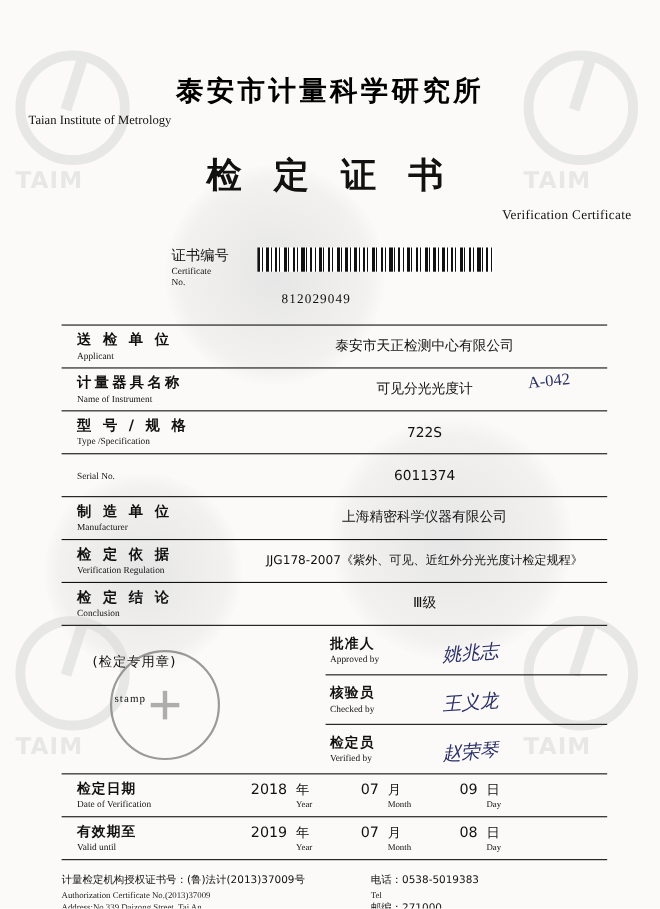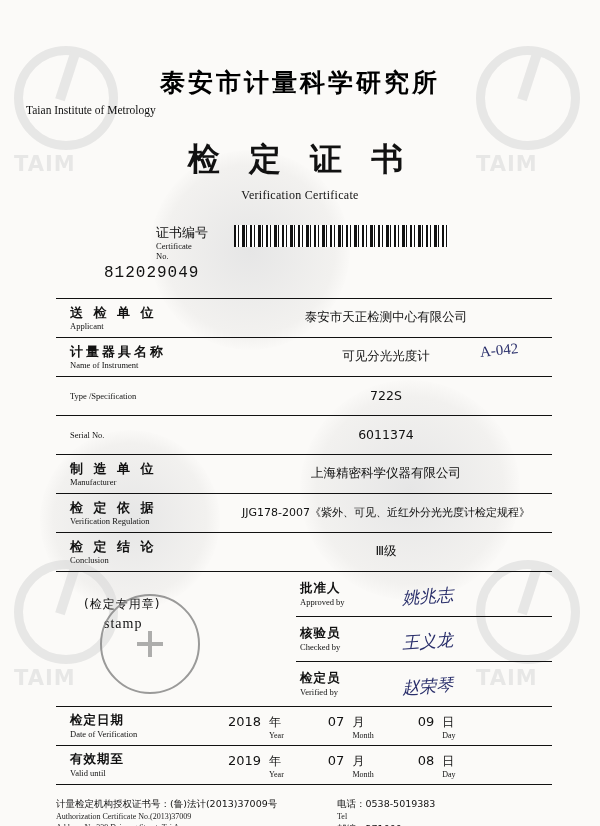--- a/index.html
+++ b/index.html
@@ -62,7 +62,7 @@
     font-family:"DejaVu Sans","Liberation Sans",sans-serif;
   }
   .title-en{
-    text-align:center;font-size:12px;margin-top:6px;letter-spacing:.3px;
+    text-align:right;font-size:12px;margin-top:6px;letter-spacing:.3px;
   }
   
   .certno{

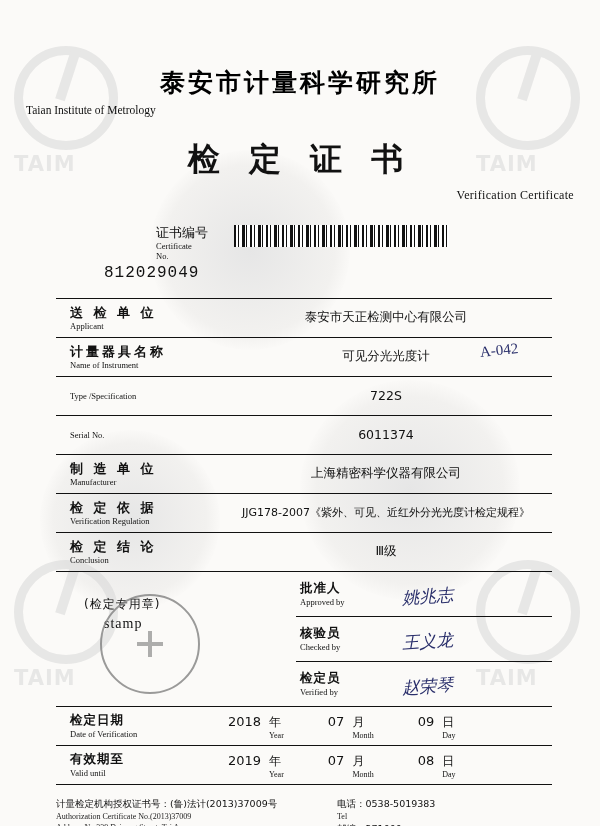--- a/index.html
+++ b/index.html
@@ -79,9 +79,8 @@
       #111 8px 11px, #fff 11px 12px, #111 12px 13px, #fff 13px 16px);
   }
   .barcode-num{
-    font-size:16px;text-align:left;width:215px;margin-left:78px;margin-top:3px;
+    font-size:12px;text-align:right;width:215px;margin-left:78px;margin-top:3px;
     letter-spacing:1px;
-    font-family:Liberation Mono, monospace;
   }
   
   .tbl{

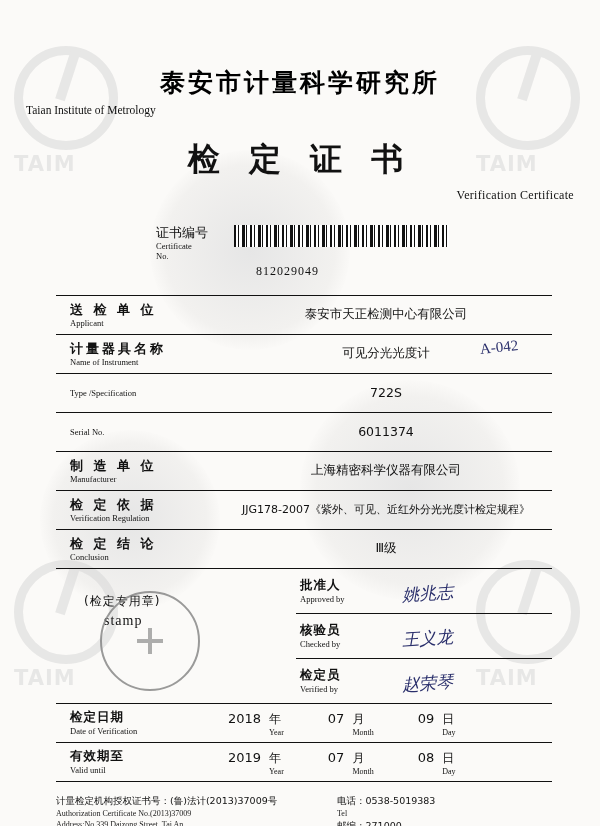--- a/index.html
+++ b/index.html
@@ -244,6 +244,7 @@
 
       <div class="row">
         <div class="rlabel">
+          <div class="cn">型 号 / 规 格</div>
           <div class="en">Type /Specification</div>
         </div>
         <div class="rvalue">722S</div>

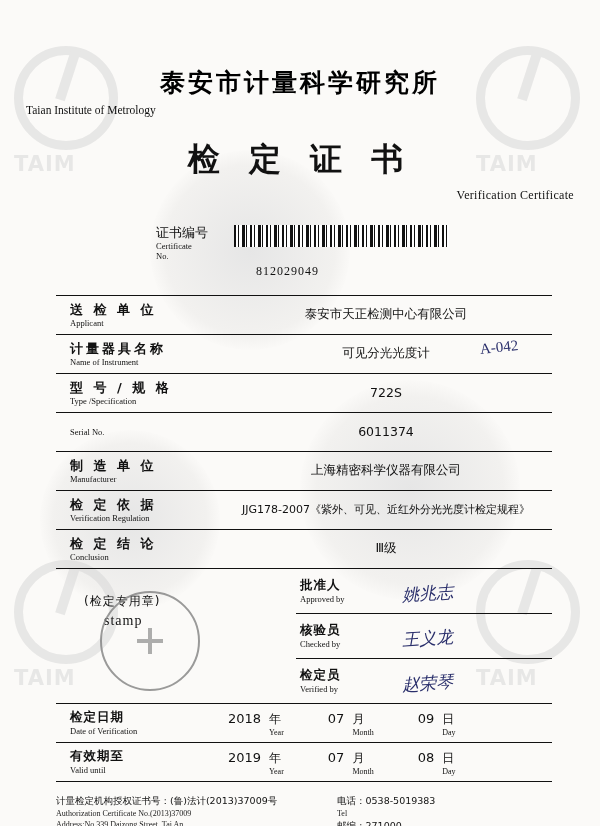--- a/index.html
+++ b/index.html
@@ -125,7 +125,7 @@
     font-size:12px;font-family:"DejaVu Sans",sans-serif;
     margin:14px 0 0 18px;letter-spacing:1px;
   }
-  .stamp-label .en{font-size:14px;font-family:"Liberation Serif",serif;display:block;margin-top:3px;margin-left:20px;}
+  .stamp-label .en{font-size:10px;font-family:"Liberation Serif",serif;display:block;margin-top:20px;margin-left:20px;}
   .stamp-circle{
     position:absolute;left:44px;top:22px;width:96px;height:96px;
     border-radius:50%;border:2px solid #7a7a7a;opacity:.75;

